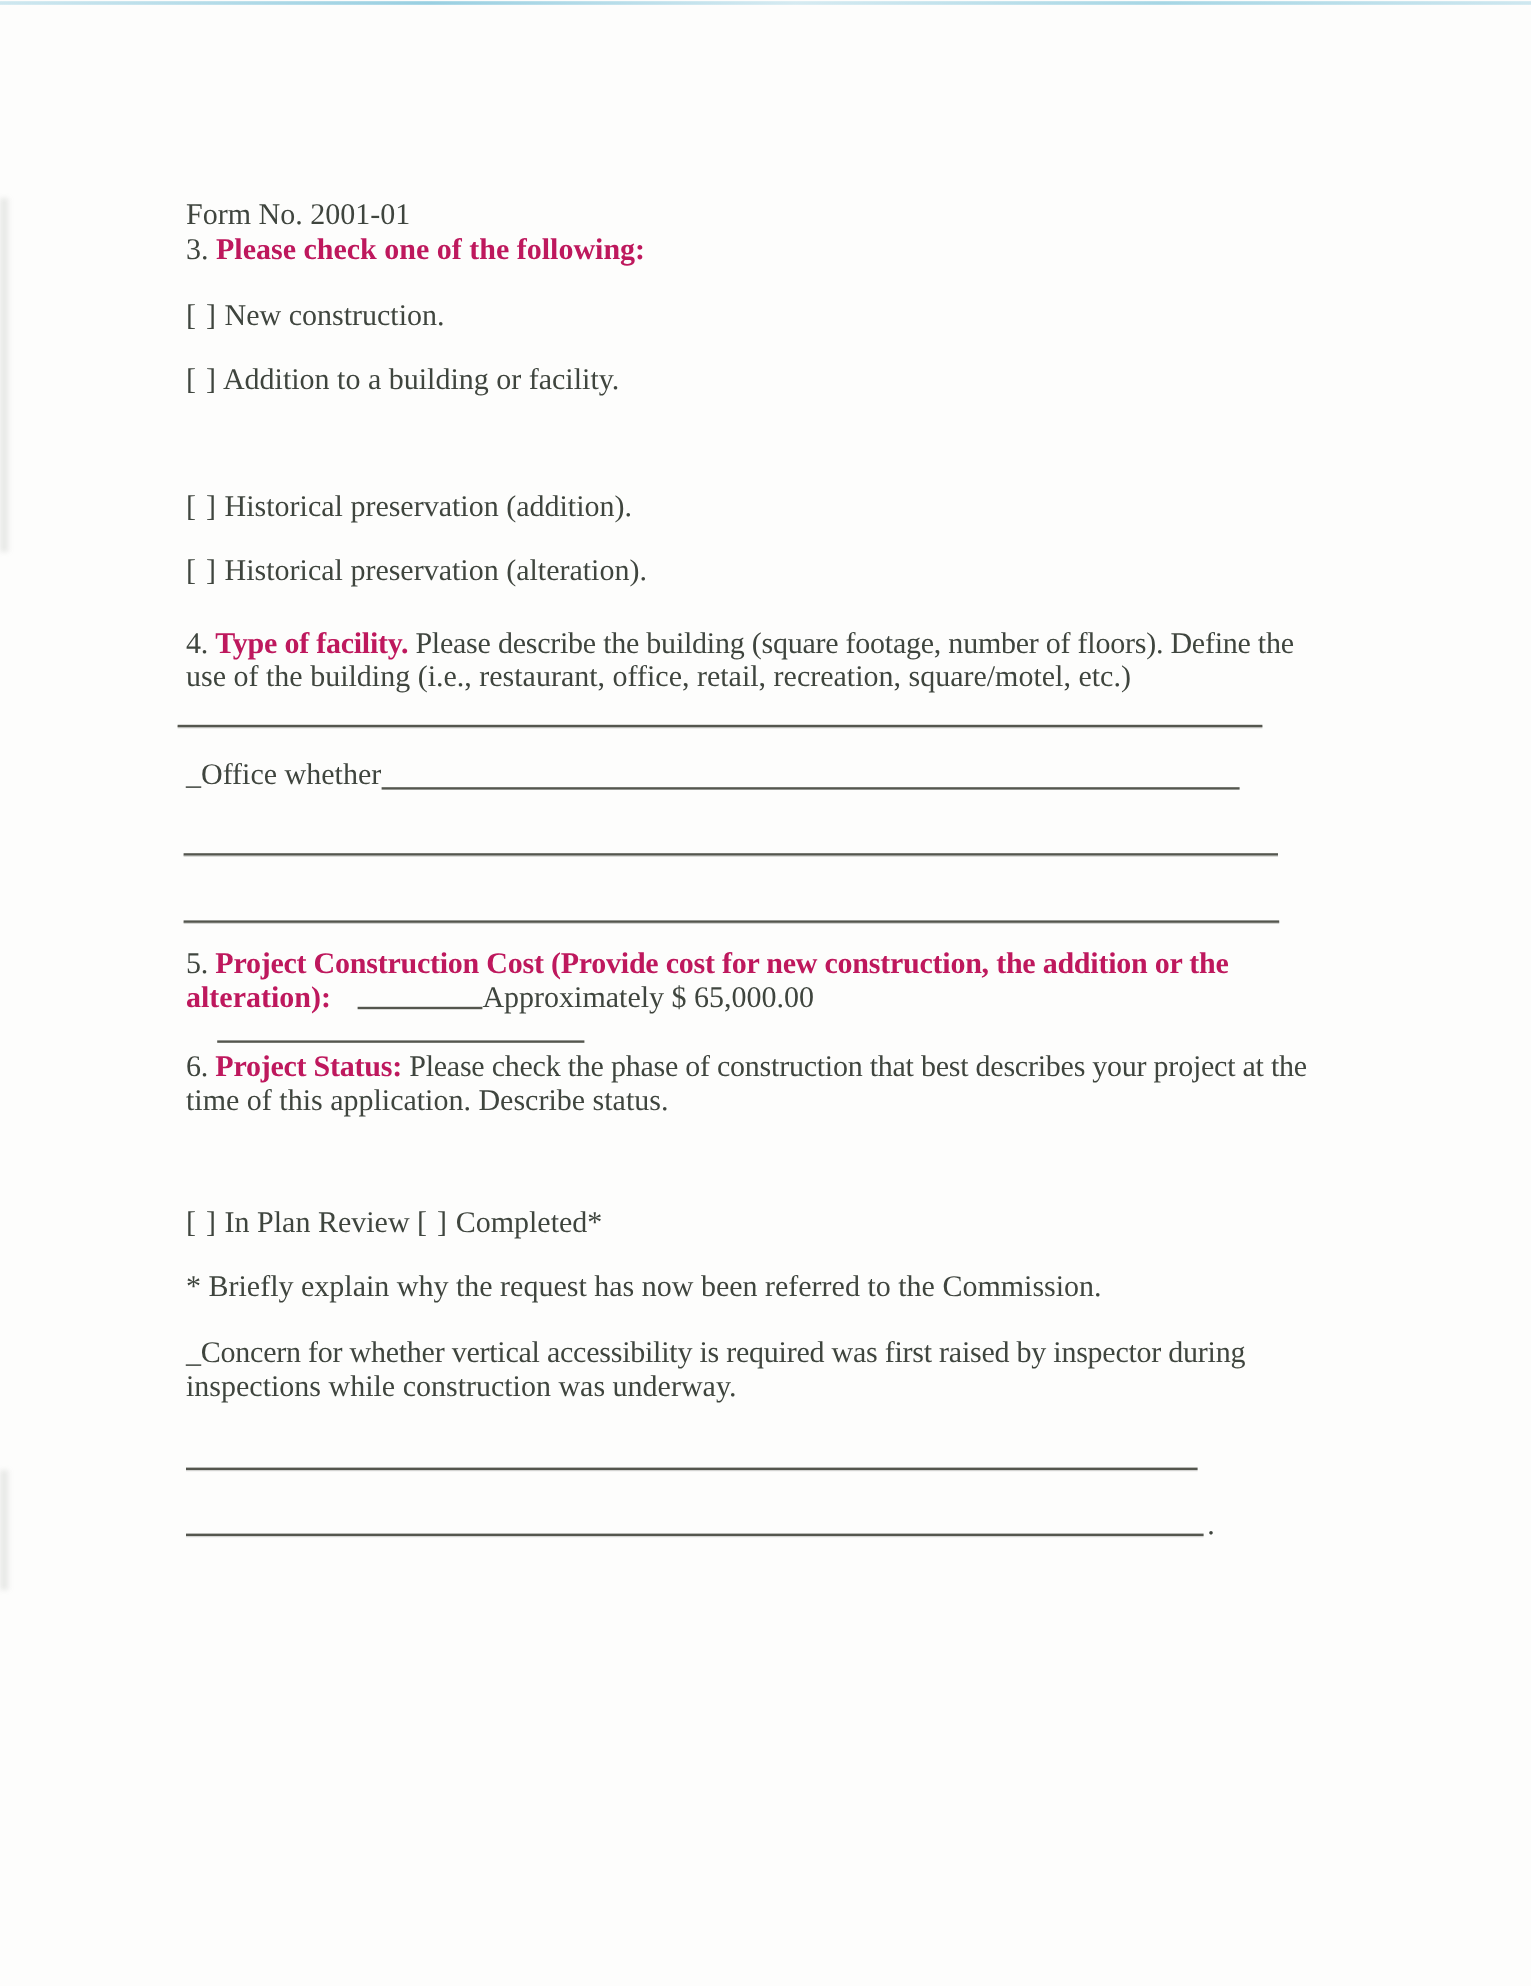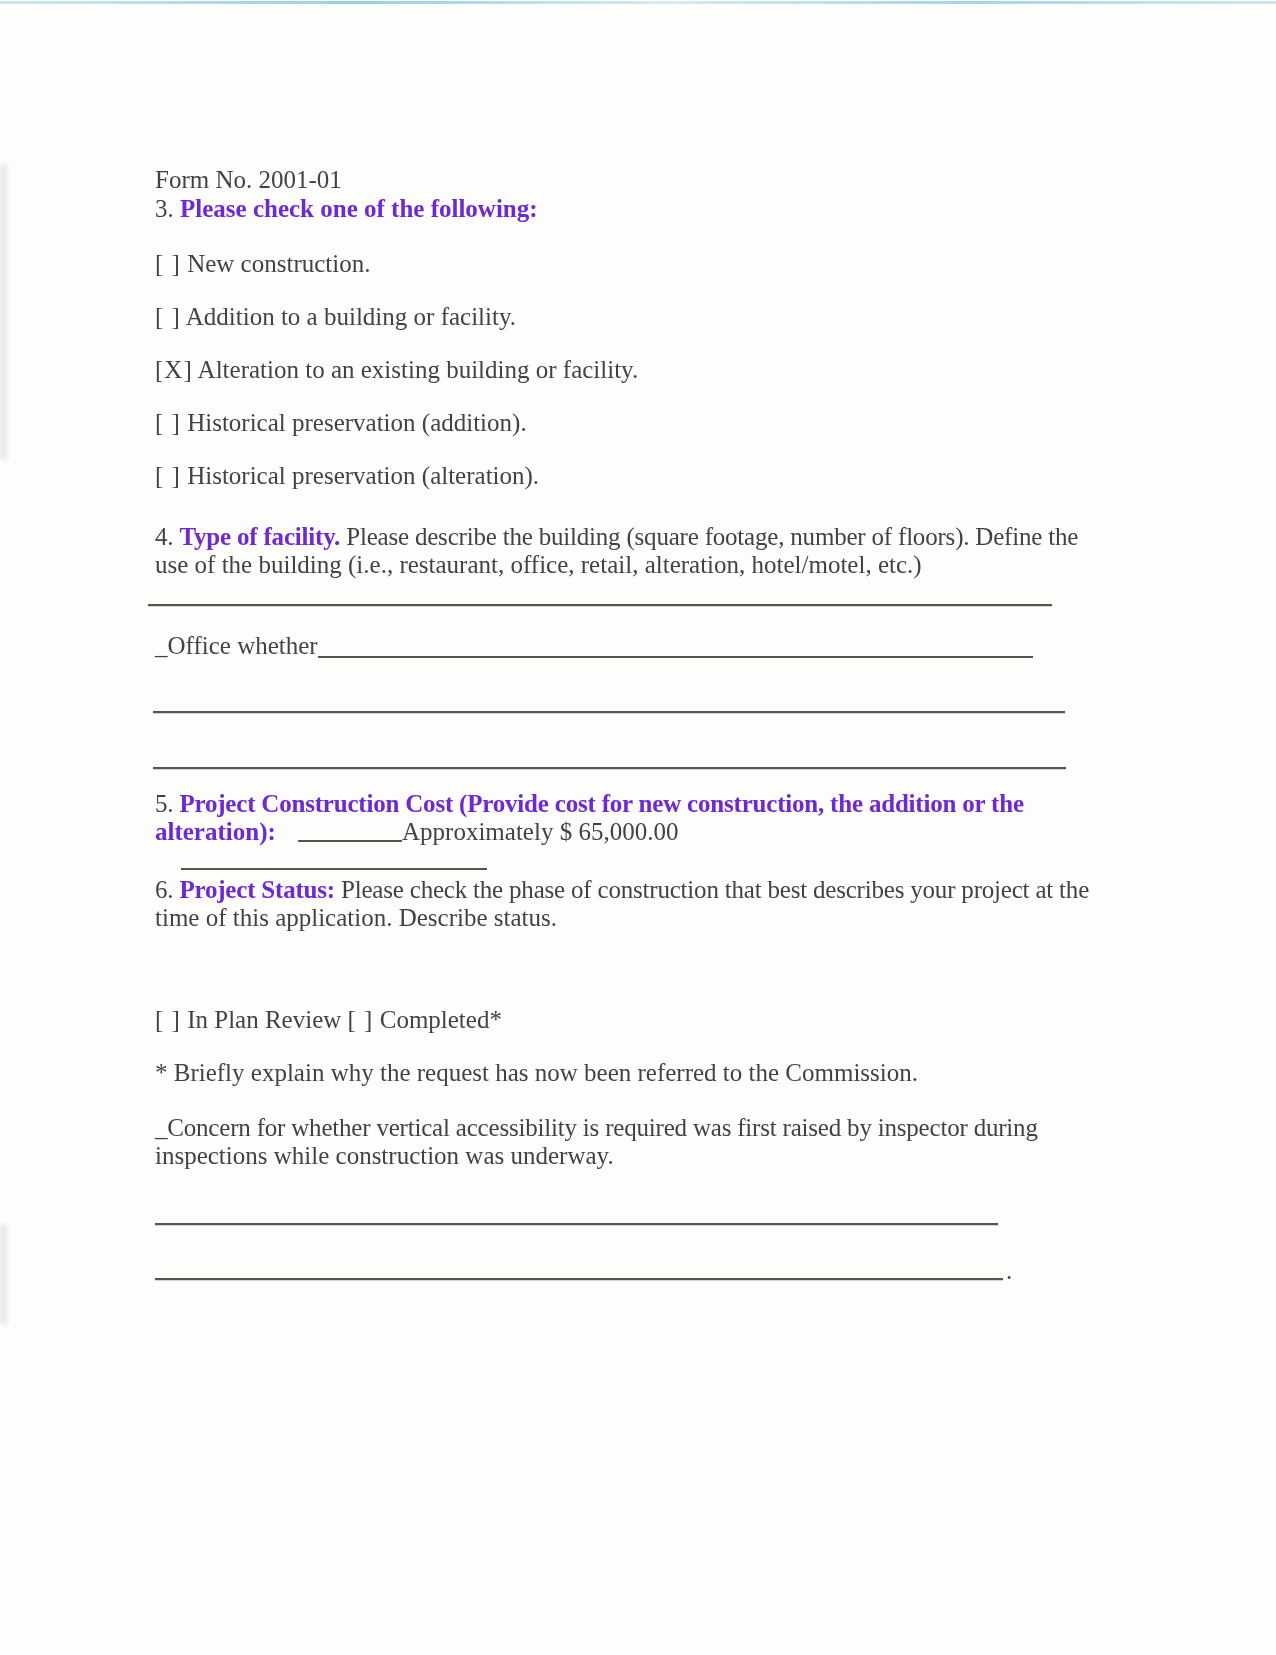--- a/index.html
+++ b/index.html
@@ -16,7 +16,7 @@
     background:#fdfdfc;
   }
   .blk{position:absolute;font-size:25px;line-height:28px;}
-  .b{font-weight:bold;color:#6d28d9;}
+  .b{font-weight:bold;color:#be185d;}
   .jline{
     text-align:justify;
     text-align-last:justify;

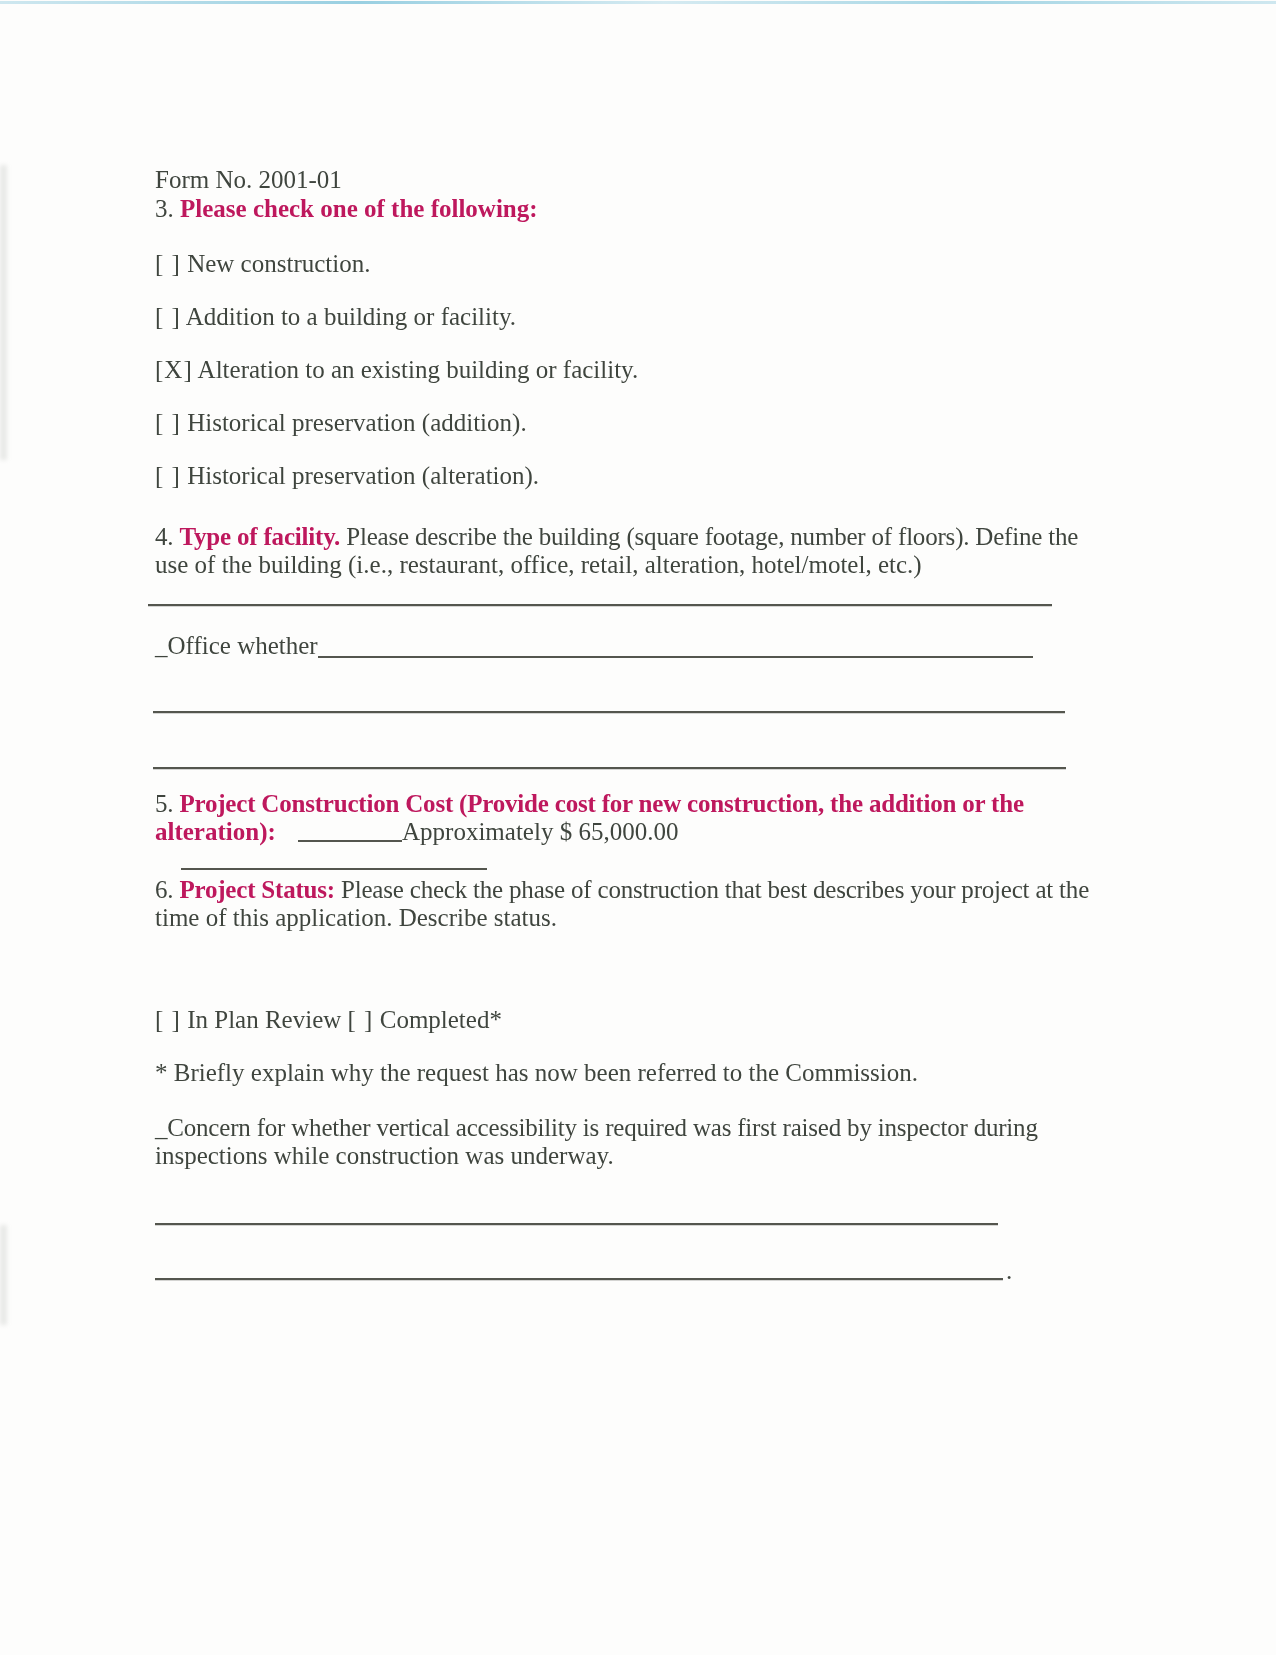--- a/index.html
+++ b/index.html
@@ -83,10 +83,6 @@
     <span class="cb">[ ]</span>
     <span>Addition to a building or facility.</span>
   </div>
-  <div class="blk" style="left:155px;top:356px;">
-    <span class="cb">[X]</span>
-    <span>Alteration to an existing building or facility.</span>
-  </div>
   <div class="blk" style="left:155px;top:409px;">
     <span class="cb">[ ]</span>
     <span>Historical preservation (addition).</span>

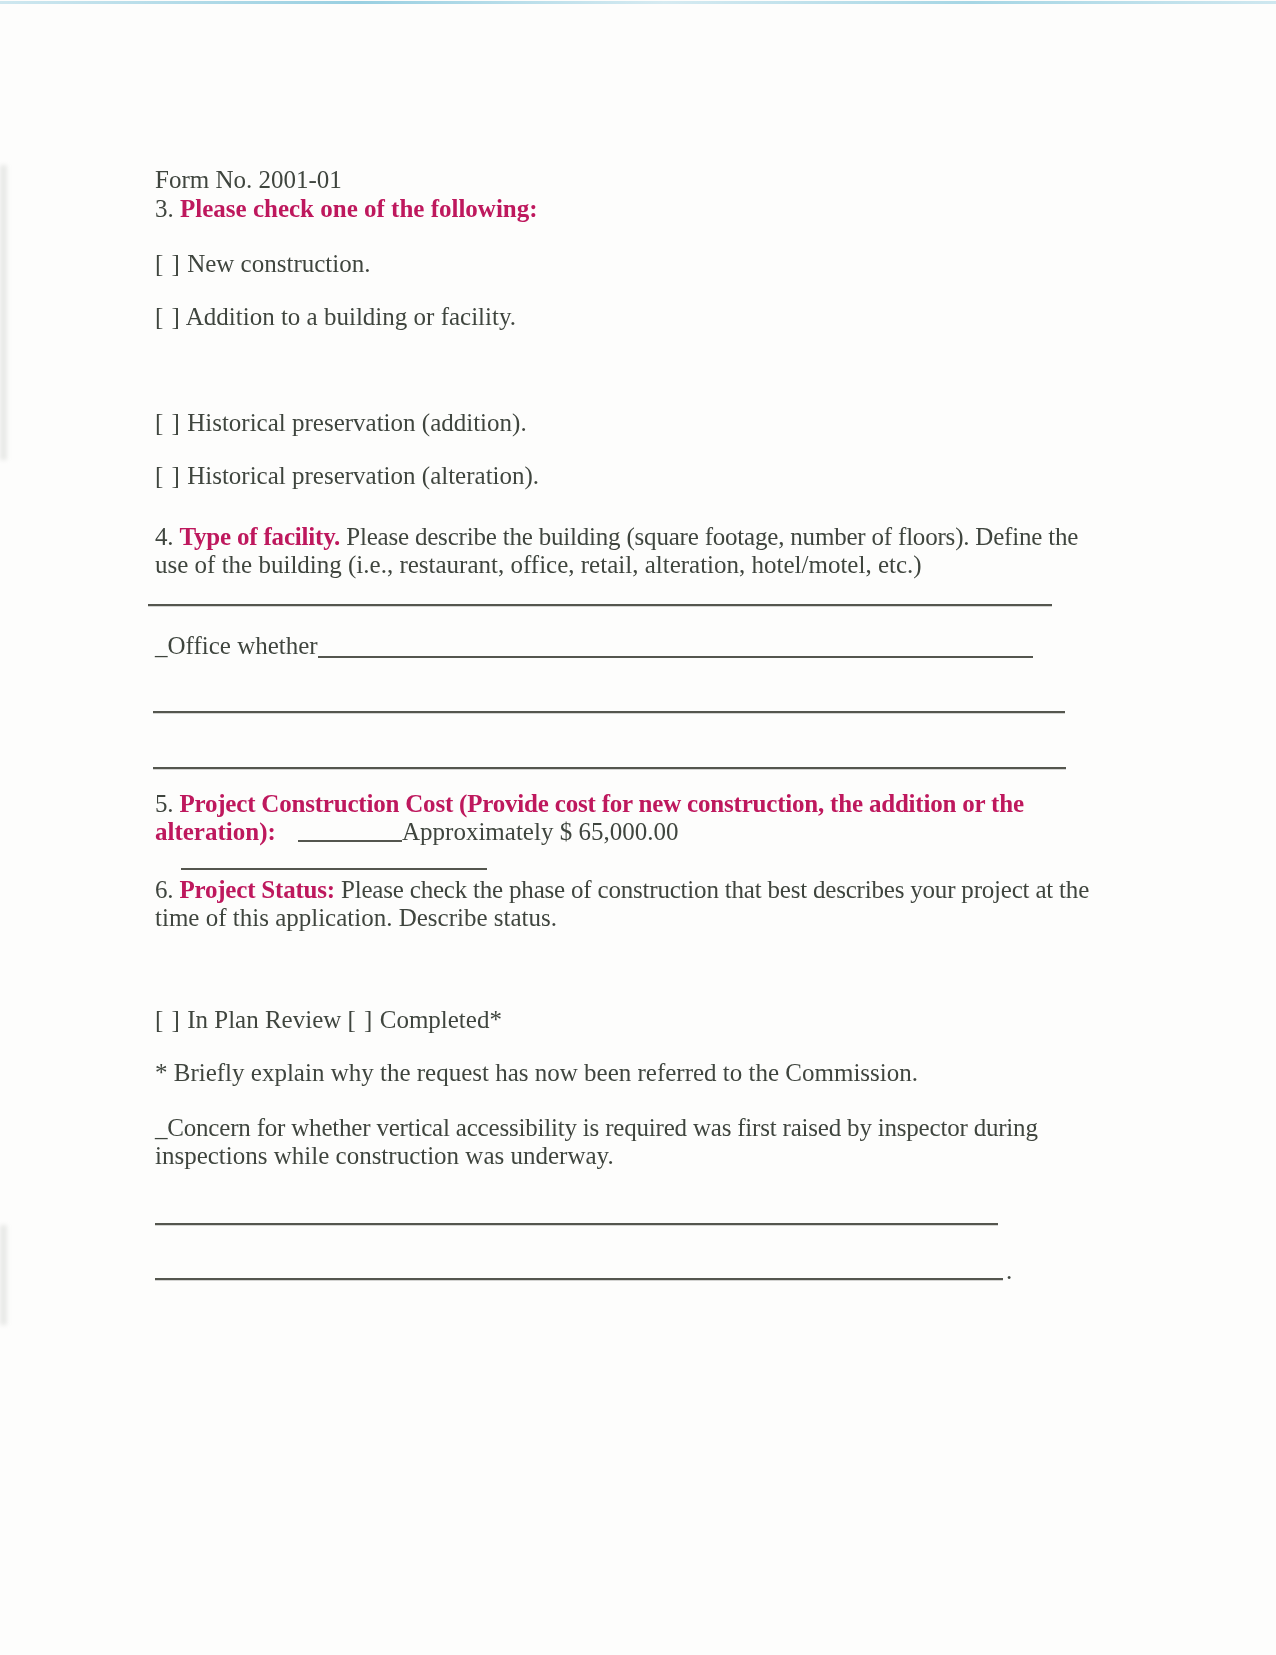--- a/index.html
+++ b/index.html
@@ -98,7 +98,7 @@
       <span class="b">Type of facility.</span>
       <span>Please describe the building (square footage, number of floors). Define the</span>
     </div>
-    <div>use of the building (i.e., restaurant, office, retail, alteration, hotel/motel, etc.)</div>
+    <div>use of the building (i.e., restaurant, office, retail, recreation, square/motel, etc.)</div>
   </div>
 
   <div class="rule" style="left:148px;top:604px;width:904px;"></div>

